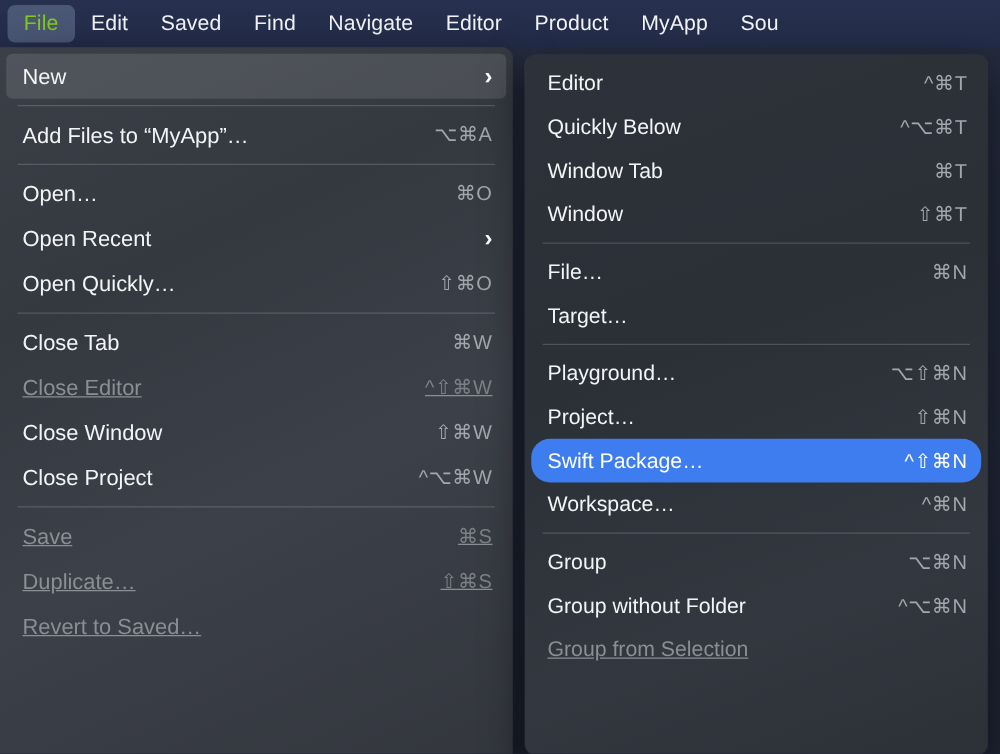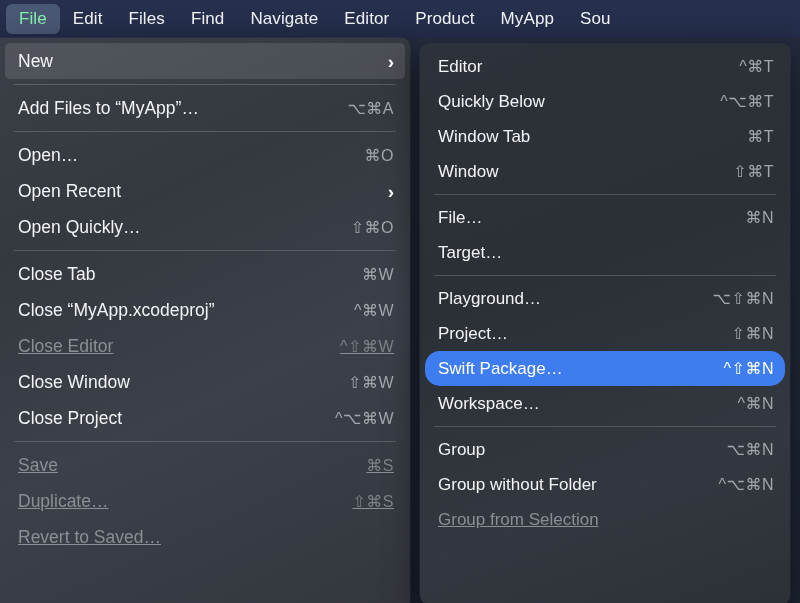--- a/index.html
+++ b/index.html
@@ -39,7 +39,7 @@
   }
   .menubar-item.active {
     background:#4a5775;
-    color:#86efac;
+    color:#84cc16;
     align-items:center;
   }
 

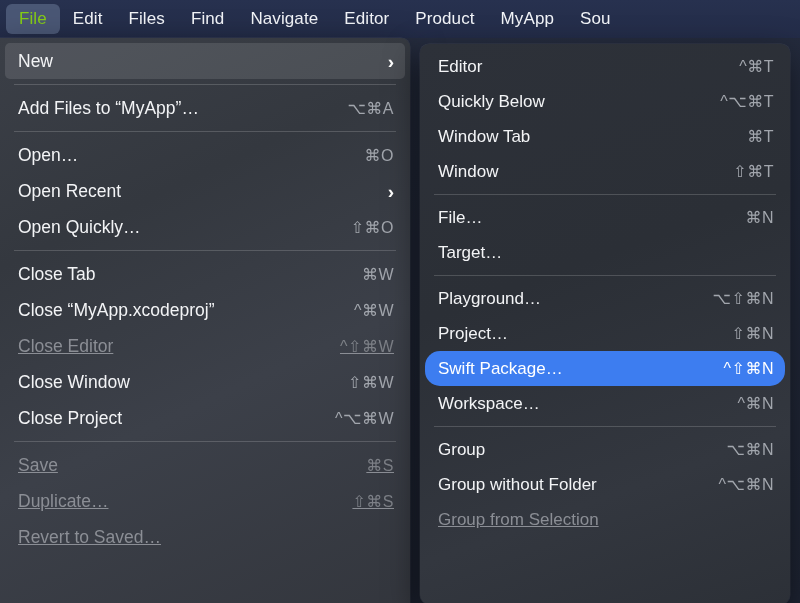--- a/index.html
+++ b/index.html
@@ -127,7 +127,7 @@
         <span>Edit</span>
       </div>
       <div class="menubar-item">
-        <span>Files</span>
+        <span>Saved</span>
       </div>
       <div class="menubar-item">
         <span>Find</span>

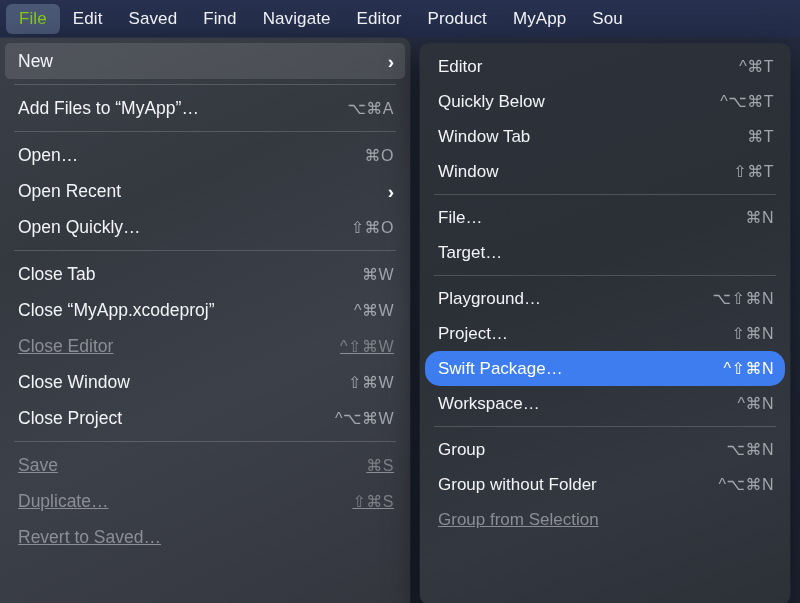--- a/index.html
+++ b/index.html
@@ -177,10 +177,6 @@
         <span class="label">Close Tab</span>
         <span class="shortcut">⌘W</span>
       </div>
-      <div class="menu-row">
-        <span class="label">Close “MyApp.xcodeproj”</span>
-        <span class="shortcut">^⌘W</span>
-      </div>
       <div class="menu-row disabled">
         <span class="label">Close Editor</span>
         <span class="shortcut">^⇧⌘W</span>

